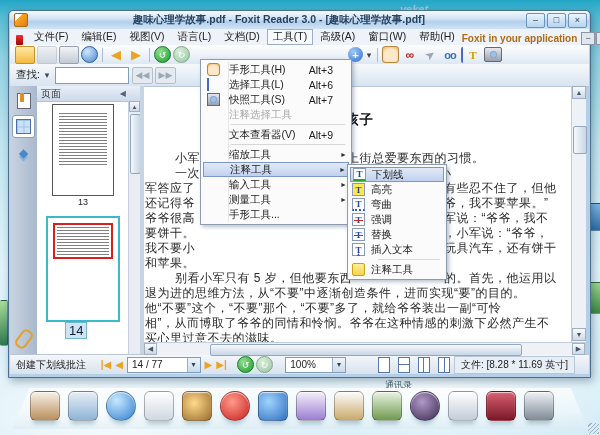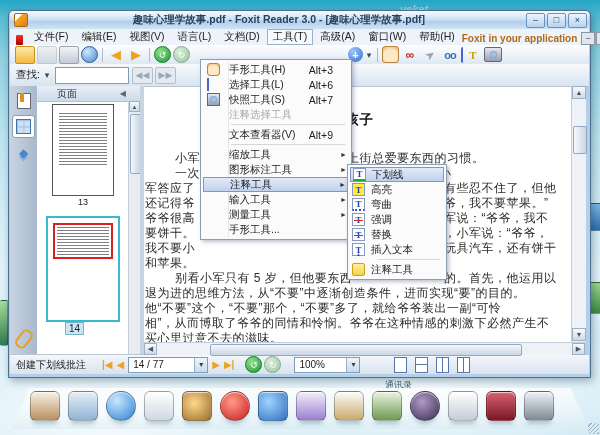--- a/index.html
+++ b/index.html
@@ -103,7 +103,7 @@
   .clip-glyph{position:absolute;left:8px;top:243px;width:8px;height:16px;border:2px solid #e8a020;border-radius:5px;transform:rotate(38deg);}
   #panel{position:absolute;left:37px;top:86px;width:103px;height:268px;z-index:12;background:#fff;border-right:1px solid #a8b6c8;}
   #panel-head{height:15px;background:linear-gradient(#e8eff7,#ccdaea);border-bottom:1px solid #b3c2d4;
-    font-size:10px;color:#333;display:flex;align-items:center;padding-left:20px;}
+    font-size:10px;color:#333;display:flex;align-items:center;padding-left:4px;}
   #panel-collapse{margin-left:auto;margin-right:14px;font-size:8px;color:#567;}
   .thumb{position:absolute;background:#fff;border:1px solid #555;}
   .fake{background:repeating-linear-gradient(180deg,#808080 0 1px,transparent 1px 3px);}

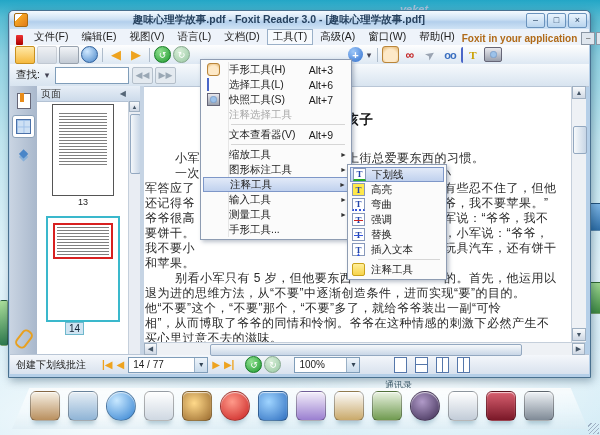--- a/index.html
+++ b/index.html
@@ -382,12 +382,6 @@
         <span class="ms"></span>
         <span class="ma">►</span>
       </div>
-      <div class="menu-row">
-        <span class="mi no-icon"></span>
-        <span class="ml">图形标注工具</span>
-        <span class="ms"></span>
-        <span class="ma">►</span>
-      </div>
       <div class="menu-row sel">
         <span class="mi no-icon"></span>
         <span class="ml">注释工具</span>

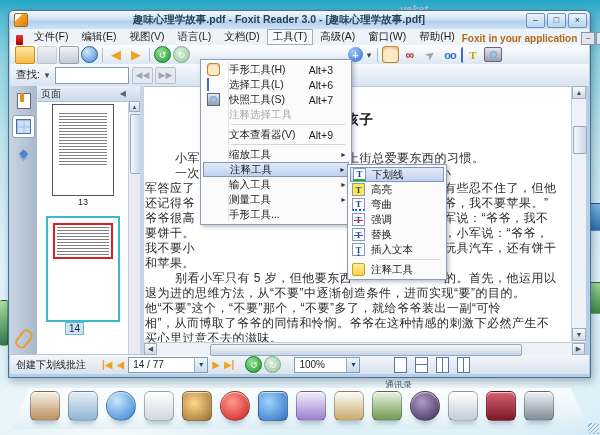--- a/index.html
+++ b/index.html
@@ -113,7 +113,7 @@
   #thumb14-wrap{position:absolute;left:9px;top:130px;width:70px;height:102px;border:2px solid #3ab8cc;background:#fff;}
   #t14-red{position:absolute;left:5px;top:5px;right:5px;height:32px;border:2px solid #d82020;}
   #t14-txt{position:absolute;left:2px;top:2px;right:2px;bottom:2px;}
-  #lbl14{position:absolute;left:28px;top:236px;padding:0 3px;font-size:10px;color:#123;
+  #lbl14{position:absolute;left:28px;top:236px;padding:0 3px;font-size:13px;color:#123;
     background:#cfe4f2;border:1px solid #6fb8cc;}
   #panel-sb{position:absolute;right:0;top:15px;width:11px;bottom:0;background:#e9edf3;border-left:1px solid #c5cfdb;}
   .sb-arrow{position:absolute;left:0;width:11px;height:11px;background:linear-gradient(#f6f8fb,#cfd8e4);

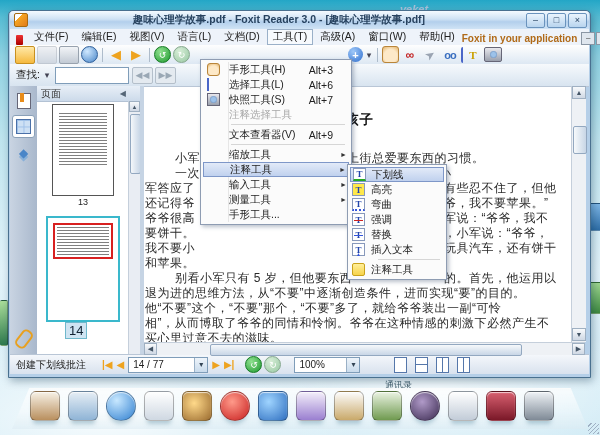--- a/index.html
+++ b/index.html
@@ -345,6 +345,7 @@
     <span class="lay-icon i2"></span>
     <span class="lay-icon i3"></span>
     <span class="lay-icon i4"></span>
+    <span id="file-info">文件: [8.28 * 11.69 英寸]</span>
   </div>
   <div id="grip" style="z-index:13;"></div>
 

